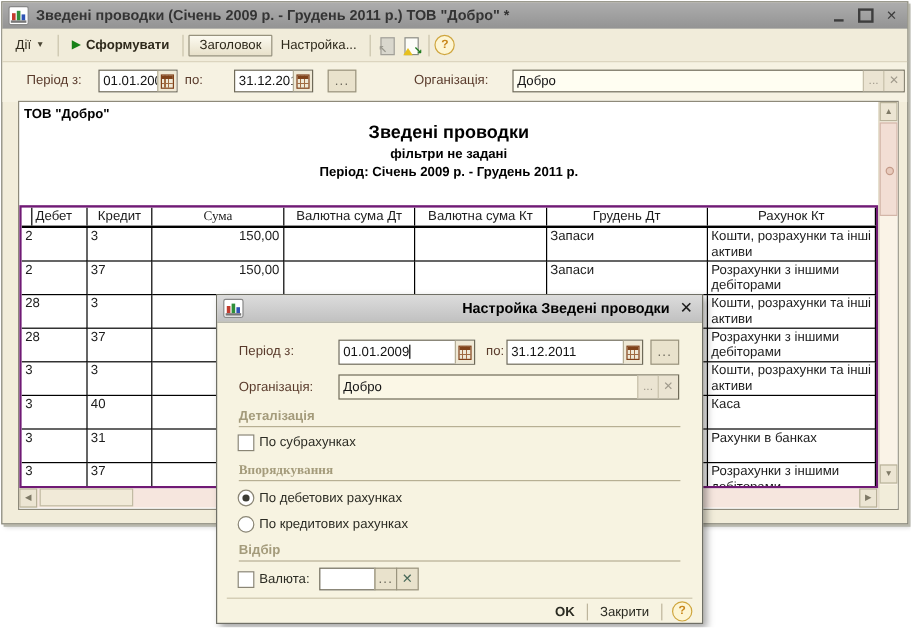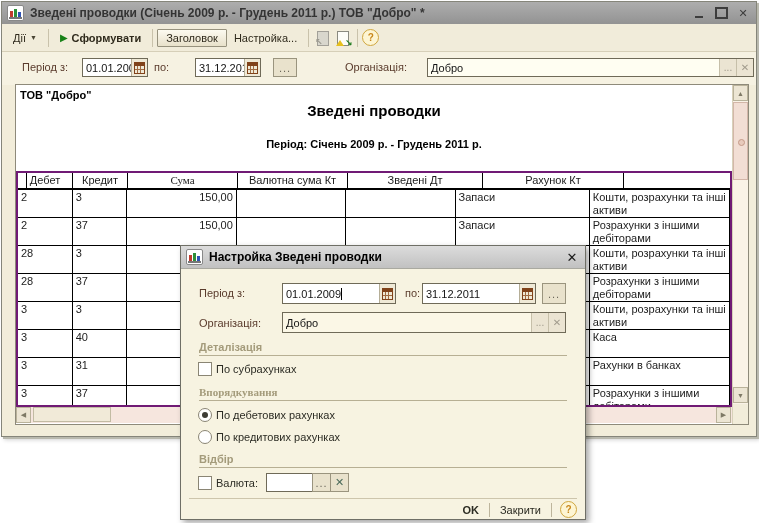--- a/index.html
+++ b/index.html
@@ -194,6 +194,7 @@
     <div class="report">
       <div class="rp-company">ТОВ "Добро"</div>
       <div class="rp-title">Зведені проводки</div>
+      <div class="rp-sub">фільтри не задані</div>
       <div class="rp-period">Період: Січень 2009 р. - Грудень 2011 р.</div>
 
       <div class="rtable">

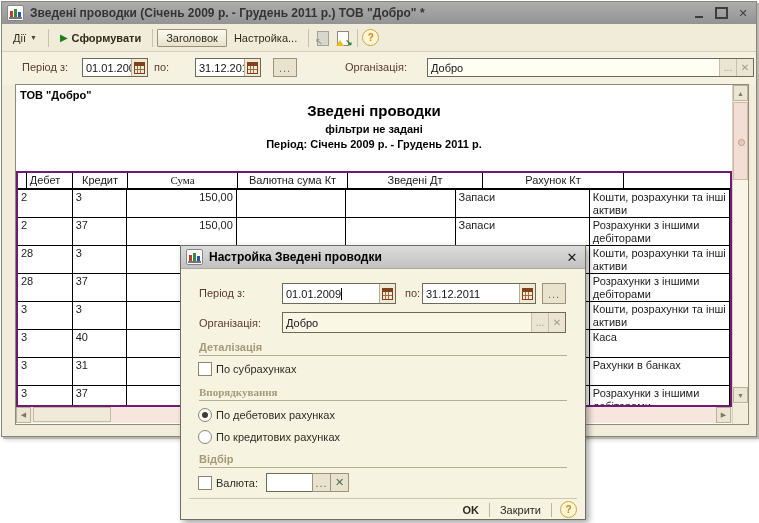--- a/index.html
+++ b/index.html
@@ -203,6 +203,7 @@
             <div class="tc" style="width: 55px;">Дебет</div>
             <div class="tc" style="width: 55px;">Кредит</div>
             <div class="tc" style="width: 110px; font-family: Liberation Serif, serif;">Сума</div>
+            <div class="tc" style="width: 110px;">Валютна сума Дт</div>
             <div class="tc" style="width: 110px;">Валютна сума Кт</div>
             <div class="tc" style="width: 135px;">Зведені Дт</div>
             <div class="tc" style="width: 141px;">Рахунок Кт</div>

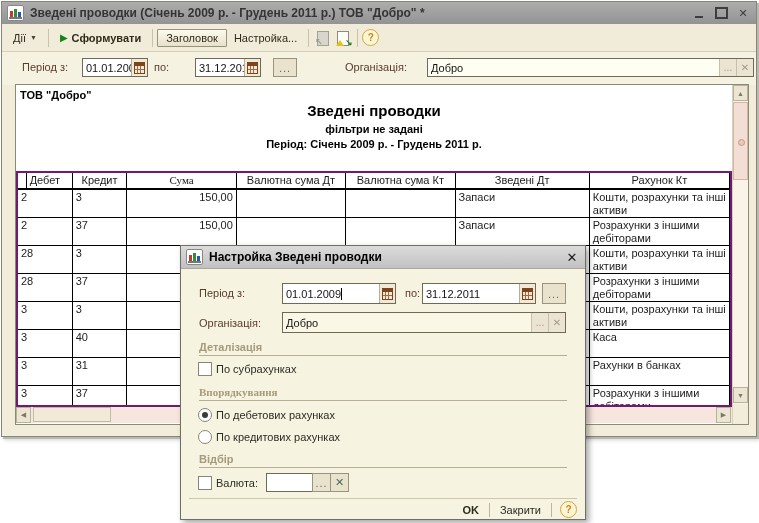--- a/index.html
+++ b/index.html
@@ -205,7 +205,7 @@
             <div class="tc" style="width: 110px; font-family: Liberation Serif, serif;">Сума</div>
             <div class="tc" style="width: 110px;">Валютна сума Дт</div>
             <div class="tc" style="width: 110px;">Валютна сума Кт</div>
-            <div class="tc" style="width: 135px;">Зведені Дт</div>
+            <div class="tc" style="width: 135px;">Грудень Дт</div>
             <div class="tc" style="width: 141px;">Рахунок Кт</div>
           </div>
         <div id="tbody">

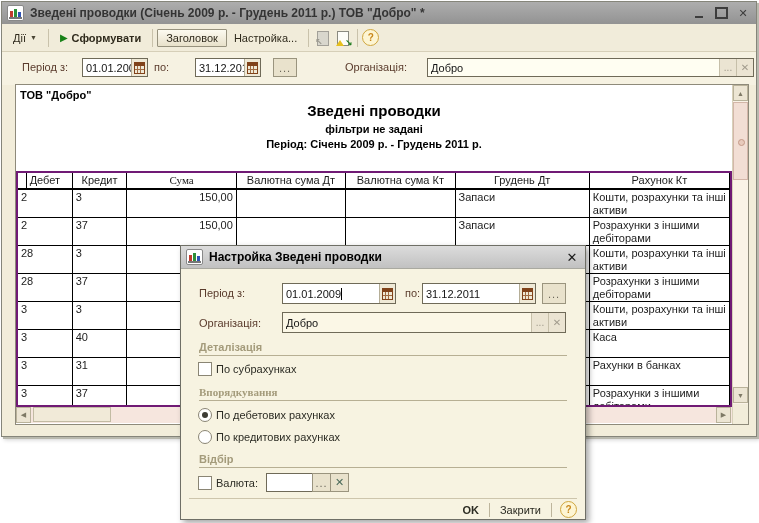--- a/index.html
+++ b/index.html
@@ -92,7 +92,7 @@
   .dlg{position:absolute;left:180px;top:245px;width:406px;height:275px;z-index:20;background:#f7f3e1;
        border:1px solid #6f6f66;box-shadow:3px 3px 6px rgba(0,0,0,.35);box-sizing:border-box;}
   .dlg .titlebar{background:linear-gradient(#dcdcdc,#c1c1c1);border-bottom:1px solid #a9a9a0;}
-  .dlg .titlebar .ttl{color:#000;}
+  .dlg .titlebar .ttl{color:#000;text-align:right;}
   .dlg .closex{font-weight:bold;color:#1a1a1a;font-size:13px;}
   .dlgbody{position:relative;height:250px;}
   .dlgbody .lbl{color:#5a3b2c;}

